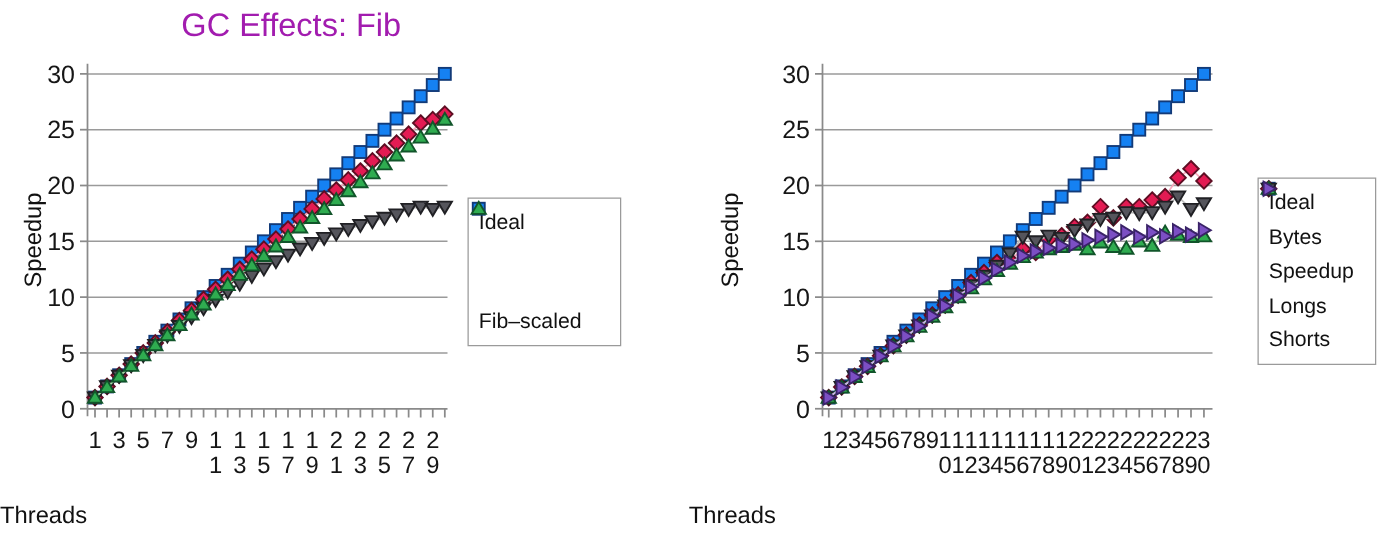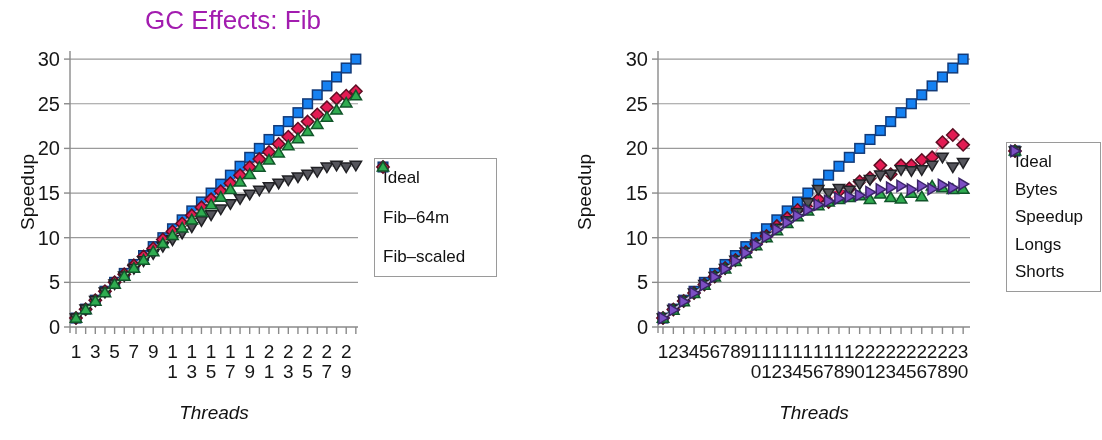--- a/index.html
+++ b/index.html
@@ -250,12 +250,6 @@
             <rect x="3.2" y="3.2" width="9.6" height="9.6" fill="#1581F2" stroke="#123A78" stroke-width="1.5" stroke-linejoin="miter"></rect>
           </svg>
           <span>Ideal</span>
-        </div>
-        <div class="legend-item">
-          <svg width="16" height="16">
-            <path d="M 8 1.7999999999999998 L 14.2 8 L 8 14.2 L 1.7999999999999998 8 Z" fill="#E31B53" stroke="#5E0E23" stroke-width="1.5" stroke-linejoin="miter"></path>
-          </svg>
-          <span>Fib–64m</span>
         </div>
         <div class="legend-item">
           <svg width="16" height="16">

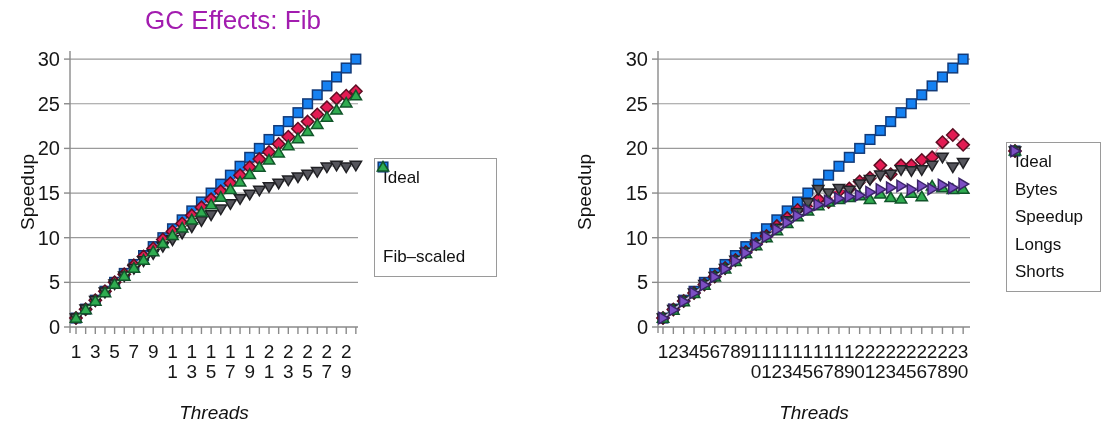--- a/index.html
+++ b/index.html
@@ -10,7 +10,7 @@
   .title{position:absolute;top:5px;text-align:center;font-size:26px;color:#a21caf;}
   .ylab{position:absolute;width:200px;height:26px;text-align:center;font-size:19px;color:#111;
         transform:rotate(-90deg);}
-  .xlab{position:absolute;top:402px;text-align:center;font-size:19px;color:#111;font-style:italic;}
+  .xlab{position:absolute;top:402px;text-align:left;font-size:19px;color:#111;}
   .legend{position:absolute;background:#fff;border:1.3px solid #9a9a9a;
           display:flex;flex-direction:column;justify-content:space-between;
           box-sizing:border-box;padding:9px 8px;}

